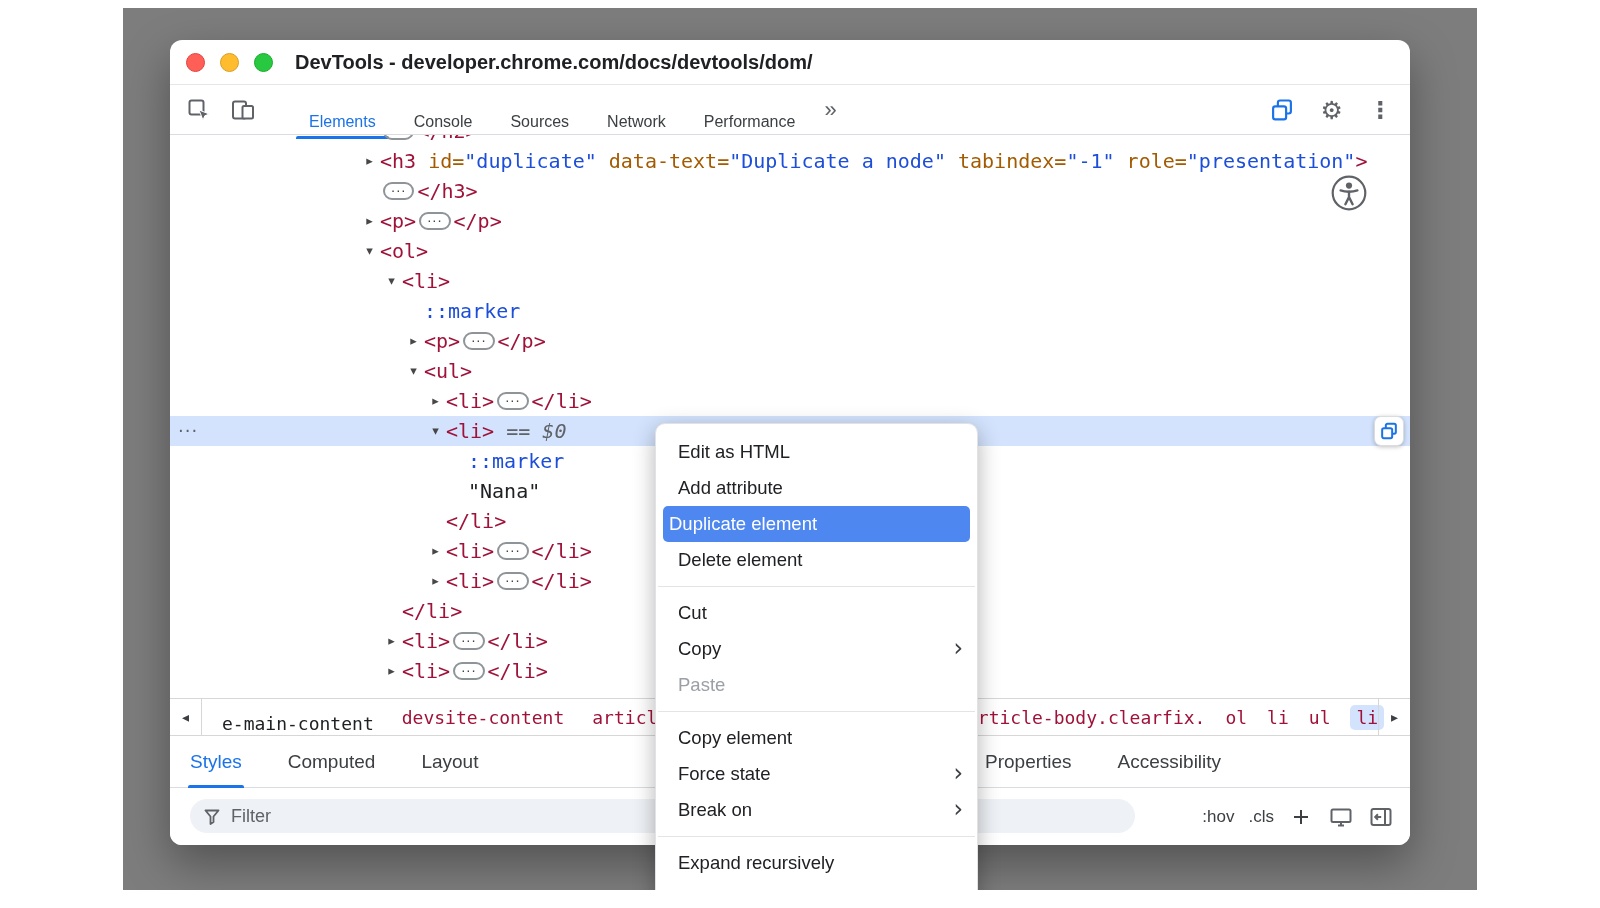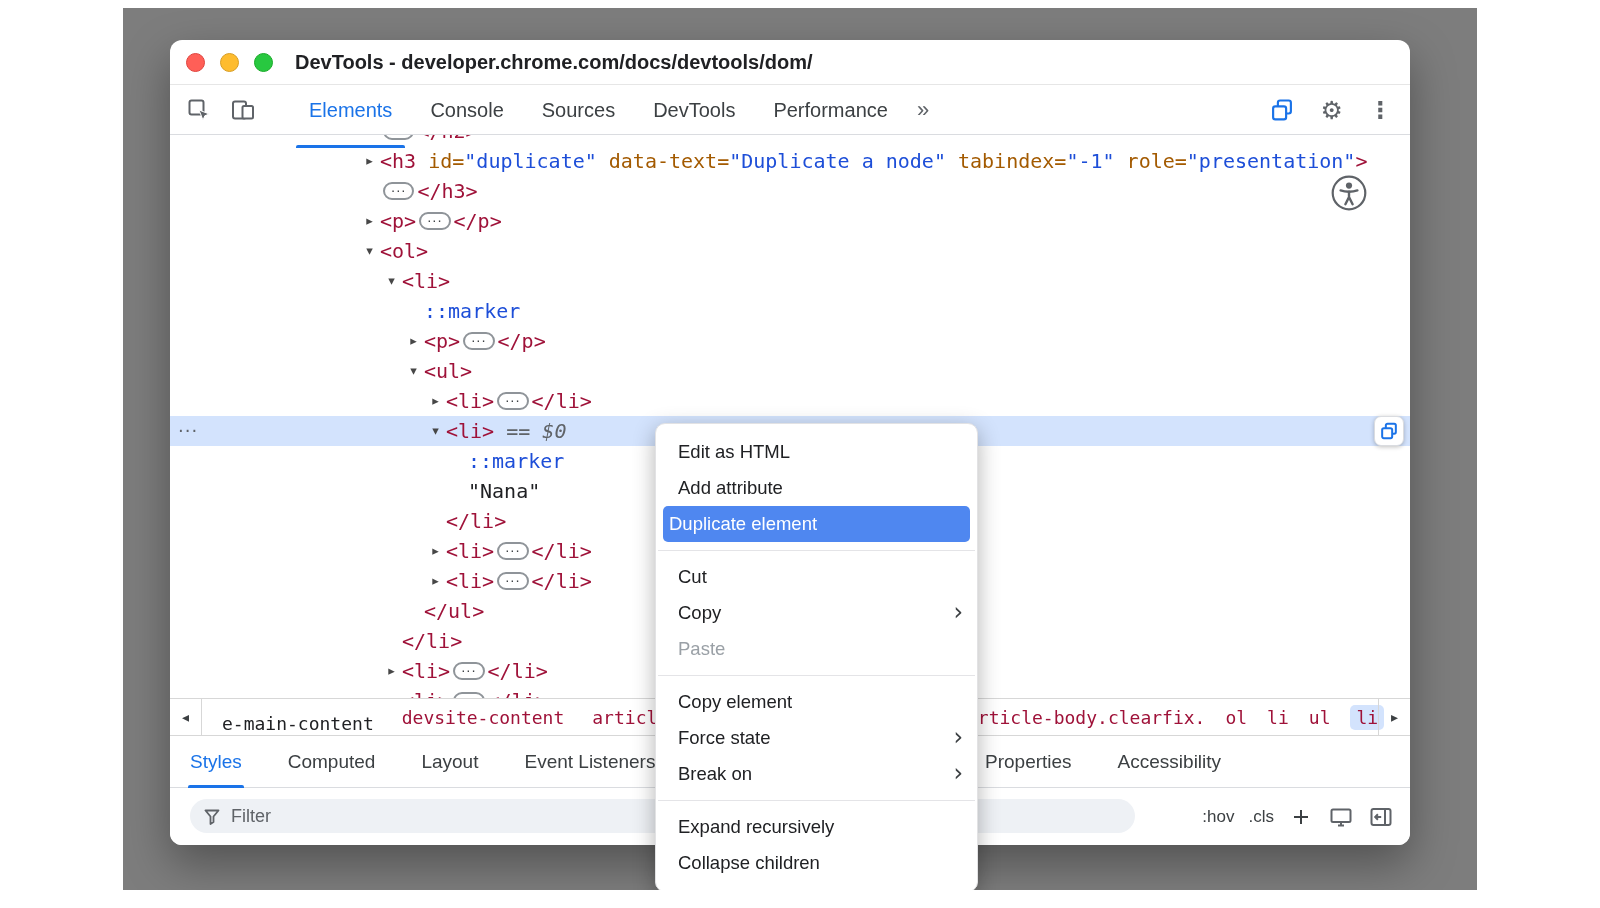--- a/index.html
+++ b/index.html
@@ -30,7 +30,7 @@
   .tool-left { display:flex; align-items:center; gap:18px; margin-left:16px; margin-right:34px; }
   .tbtn { width:26px; height:26px; display:flex; align-items:center; justify-content:center; cursor:pointer; }
   .tabs { display:flex; height:50px; }
-  .tab { padding:0 19px; height:63px; line-height:50px; font-size:20px; color:#3c4043;
+  .tab { padding:12px 19px; height:54px; line-height:50px; font-size:16px; color:#3c4043;
     position:relative; cursor:pointer; white-space:nowrap; }
   .tab.sel { color:var(--accent,#1a73e8); font-weight:500; }
   .tab.sel::after { content:""; position:absolute; left:6px; right:6px; bottom:0;

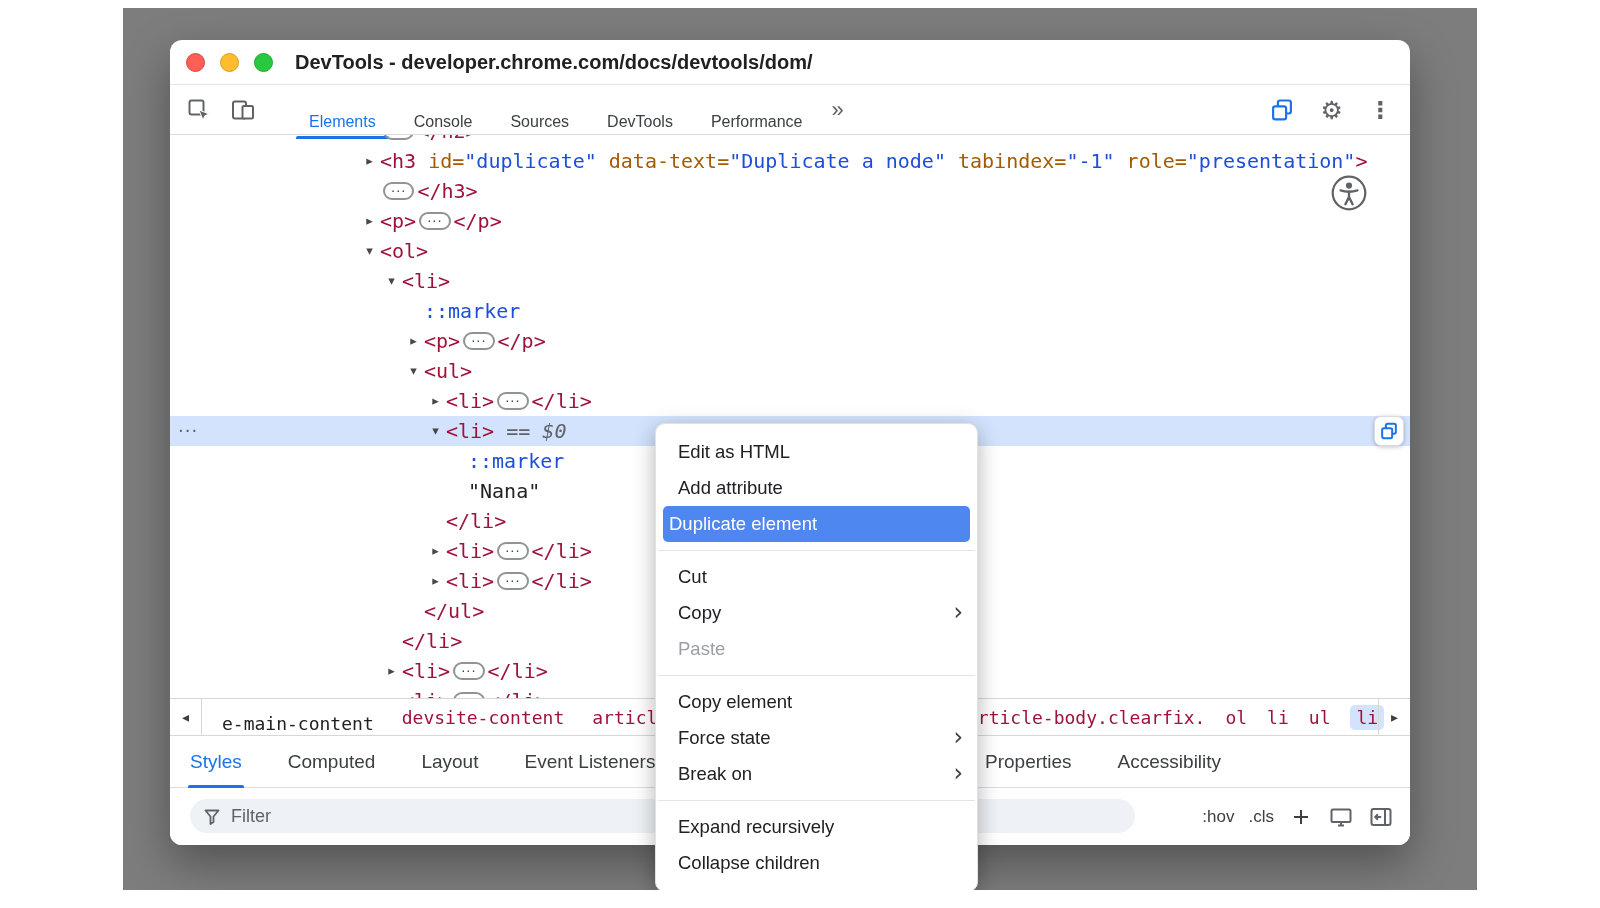--- a/index.html
+++ b/index.html
@@ -153,7 +153,7 @@
           <div class="tab sel">Elements</div>
           <div class="tab">Console</div>
           <div class="tab">Sources</div>
-          <div class="tab">DevTools</div>
+          <div class="tab">Network</div>
           <div class="tab">Performance</div>
         </div>
       <span class="more-tabs">»</span>

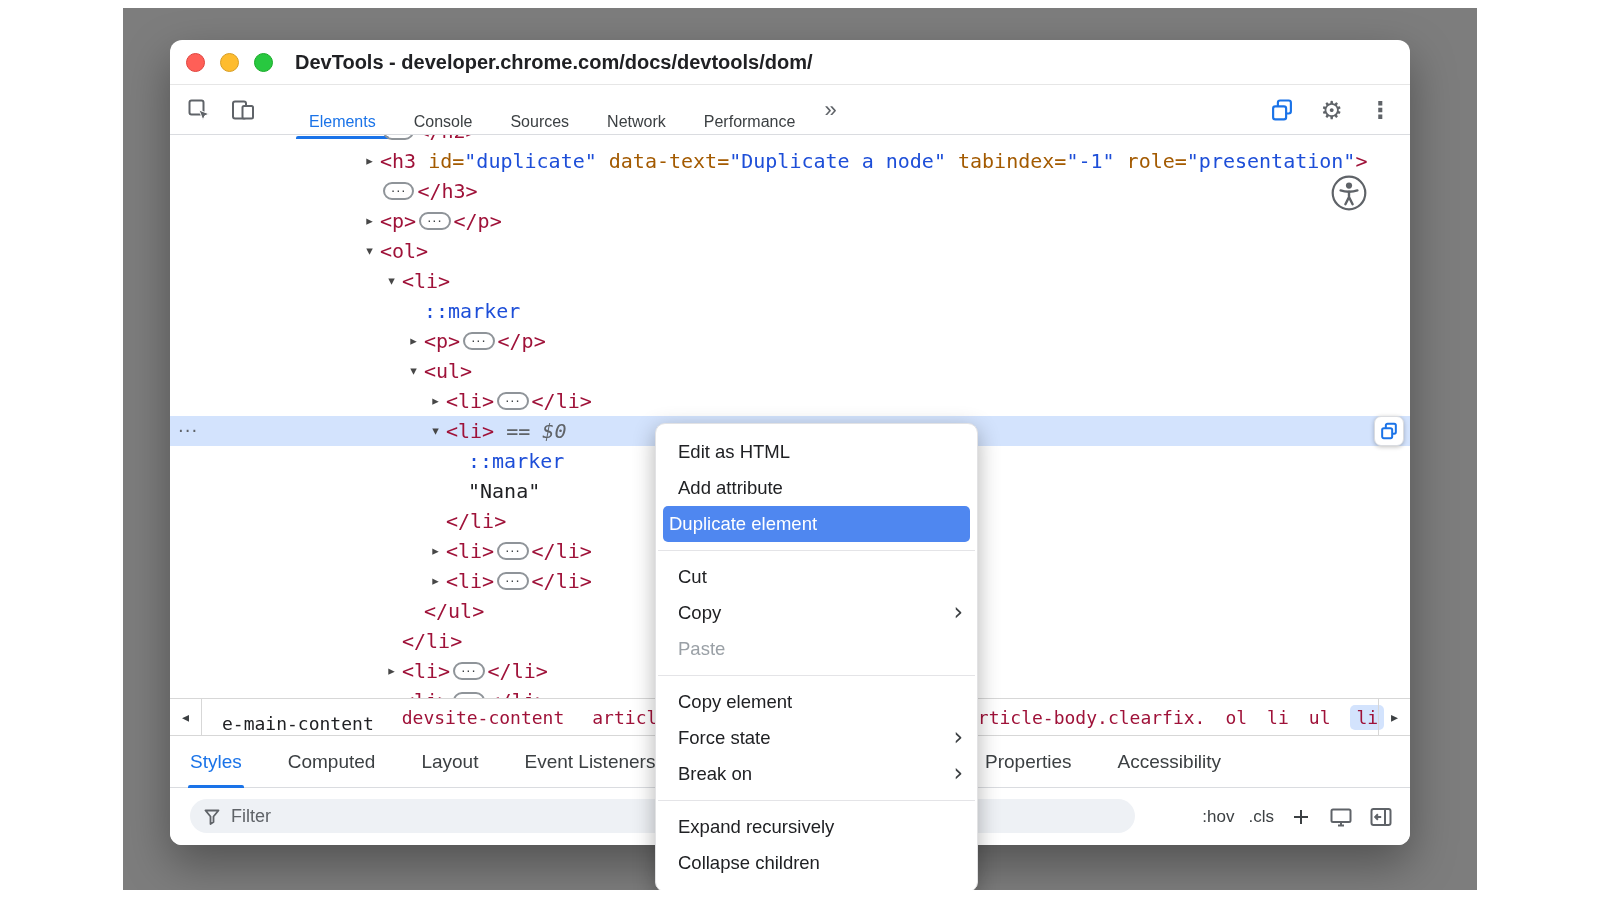--- a/index.html
+++ b/index.html
@@ -272,6 +272,7 @@
       <div class="mi">Edit as HTML</div>
       <div class="mi">Add attribute</div>
       <div class="mi hl">Duplicate element</div>
+      <div class="mi">Delete element</div>
       <div class="msep"></div>
       <div class="mi">Cut</div>
       <div class="mi">Copy<span class="sub">›</span></div>

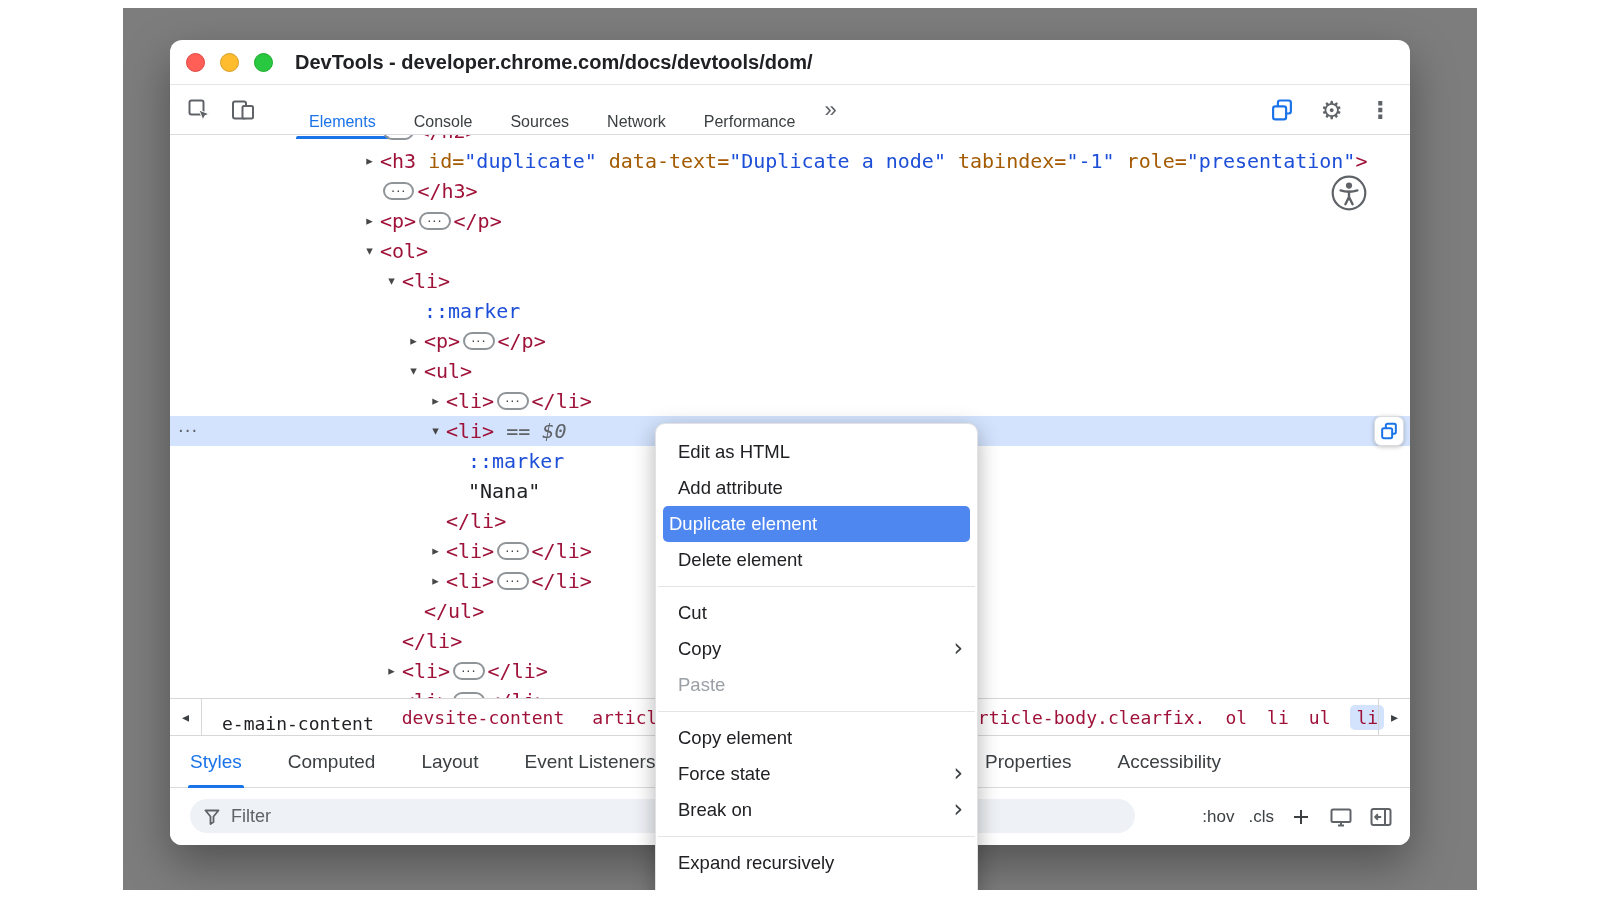--- a/index.html
+++ b/index.html
@@ -190,7 +190,6 @@
           <div class="trow" style="padding-left: 276px;"><span class="tk-tag">&lt;/li&gt;</span></div>
           <div class="trow" style="padding-left: 276px;"><span class="arw" style="left: 257px;">▸</span><span class="tk-tag">&lt;li&gt;</span><span class="pill">···</span><span class="tk-tag">&lt;/li&gt;</span></div>
           <div class="trow" style="padding-left: 276px;"><span class="arw" style="left: 257px;">▸</span><span class="tk-tag">&lt;li&gt;</span><span class="pill">···</span><span class="tk-tag">&lt;/li&gt;</span></div>
-          <div class="trow" style="padding-left: 254px;"><span class="tk-tag">&lt;/ul&gt;</span></div>
           <div class="trow" style="padding-left: 232px;"><span class="tk-tag">&lt;/li&gt;</span></div>
           <div class="trow" style="padding-left: 232px;"><span class="arw" style="left: 213px;">▸</span><span class="tk-tag">&lt;li&gt;</span><span class="pill">···</span><span class="tk-tag">&lt;/li&gt;</span></div>
           <div class="trow" style="padding-left: 232px;"><span class="arw" style="left: 213px;">▸</span><span class="tk-tag">&lt;li&gt;</span><span class="pill">···</span><span class="tk-tag">&lt;/li&gt;</span></div>

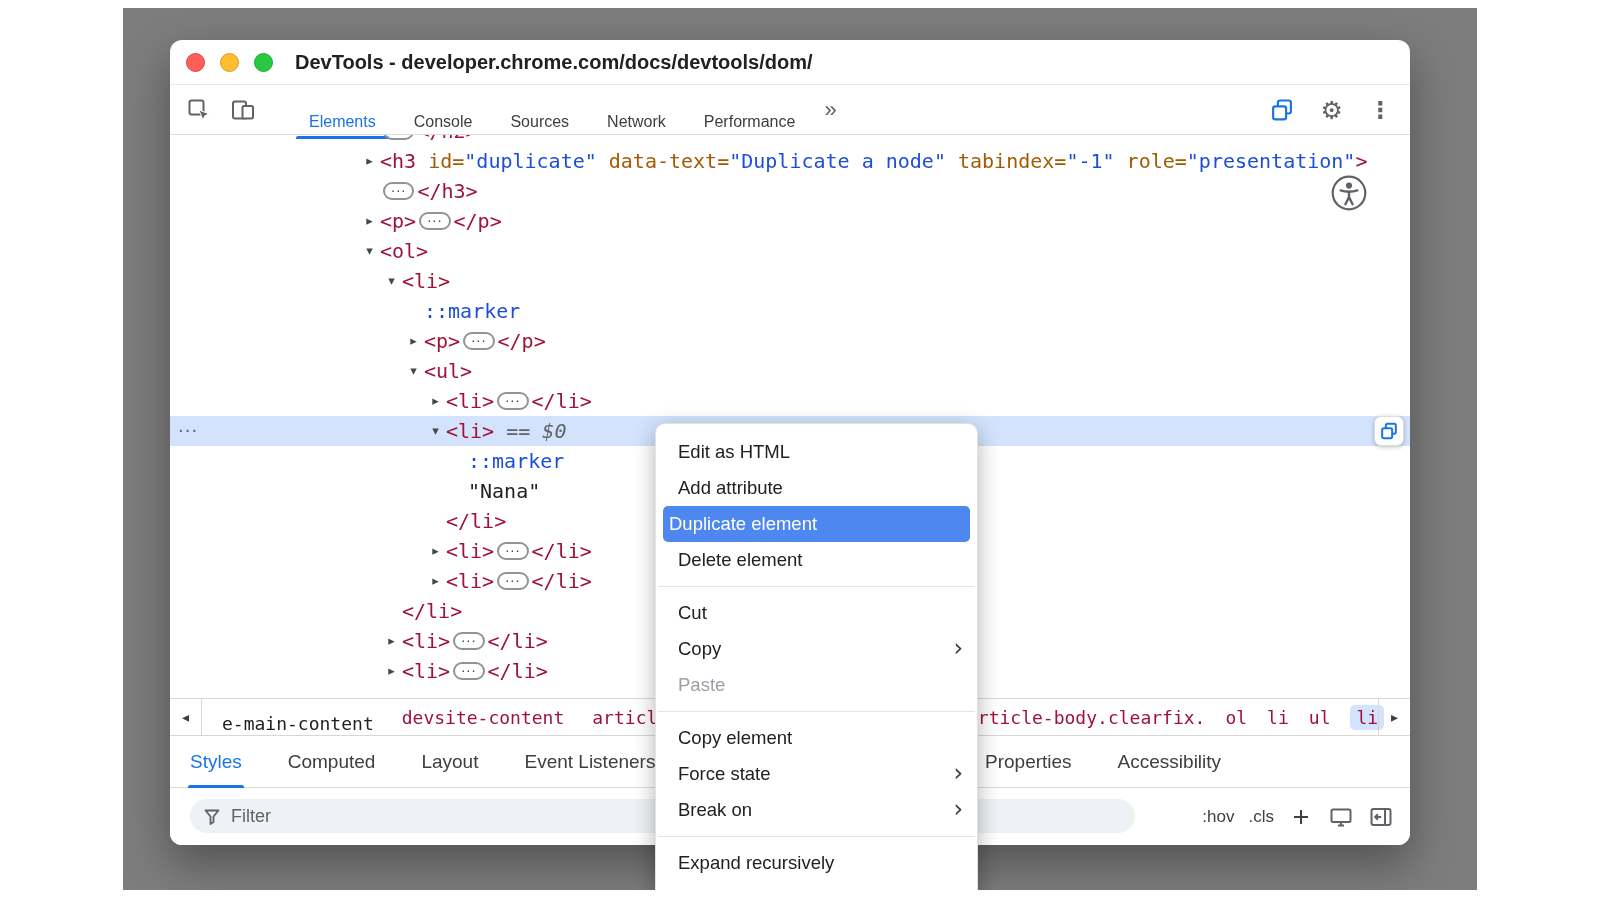--- a/index.html
+++ b/index.html
@@ -226,7 +226,6 @@
           <div class="stab sel">Styles</div>
           <div class="stab">Computed</div>
           <div class="stab">Layout</div>
-          <div class="stab">Event Listeners</div>
         </div>
       <div class="stgroup rg" id="styletabs-right">
           <div class="stab">Properties</div>

